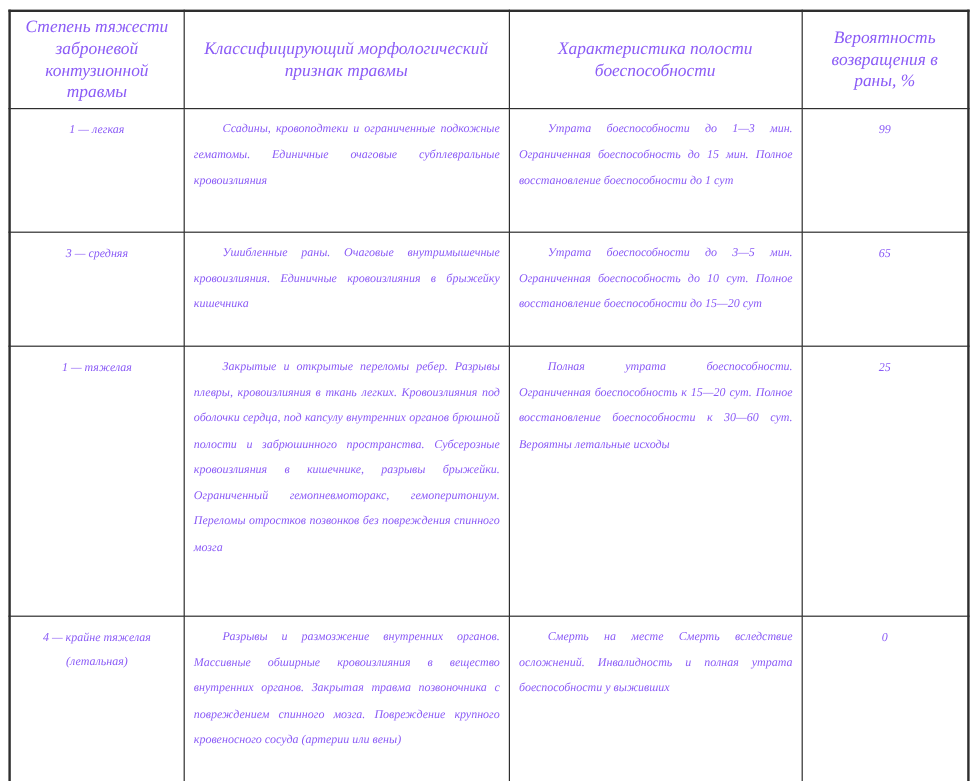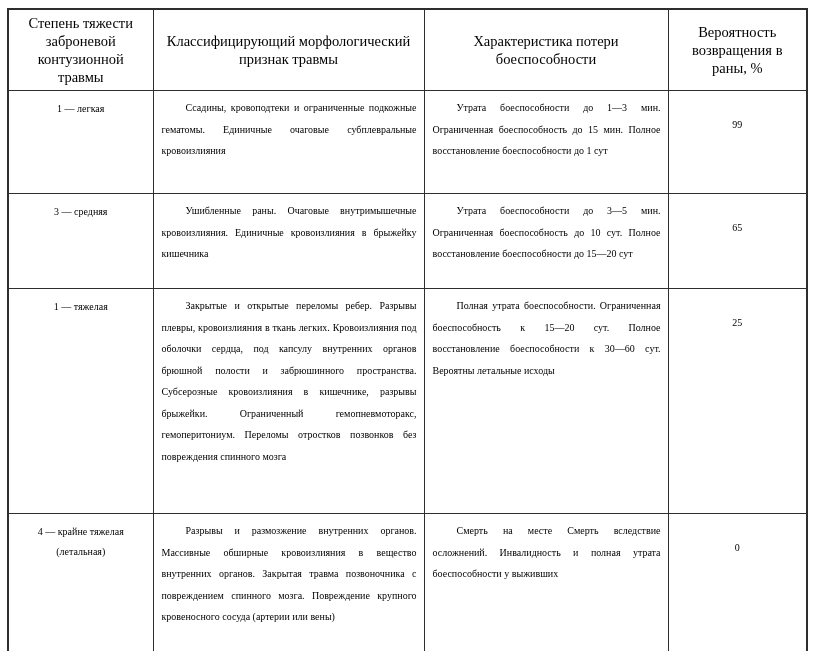--- a/index.html
+++ b/index.html
@@ -14,8 +14,9 @@
     padding: 8px 6px 0 7px;
     background: #ffffff;
     font-family: "Liberation Serif", "DejaVu Serif", serif;
-    color: #000000;
+    color: #8b5cf6;
     overflow: hidden;
+    font-style: italic;
   }
   table.severity {
     border-collapse: collapse;

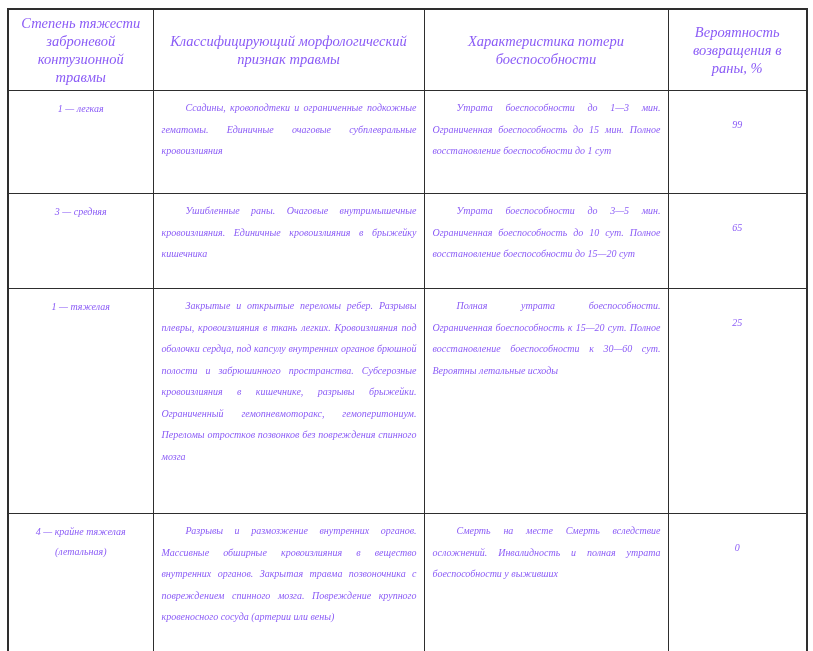--- a/index.html
+++ b/index.html
@@ -86,7 +86,7 @@
       <tr class="r-header">
         <th>Степень тяжести заброневой контузионной травмы</th>
         <th>Классифицирующий морфологический признак травмы</th>
-        <th>Характеристика потери боеспособности</th>
+        <th>Характеристика полости боеспособности</th>
         <th>Вероятность возвращения в раны, %</th>
       </tr>
     </thead>

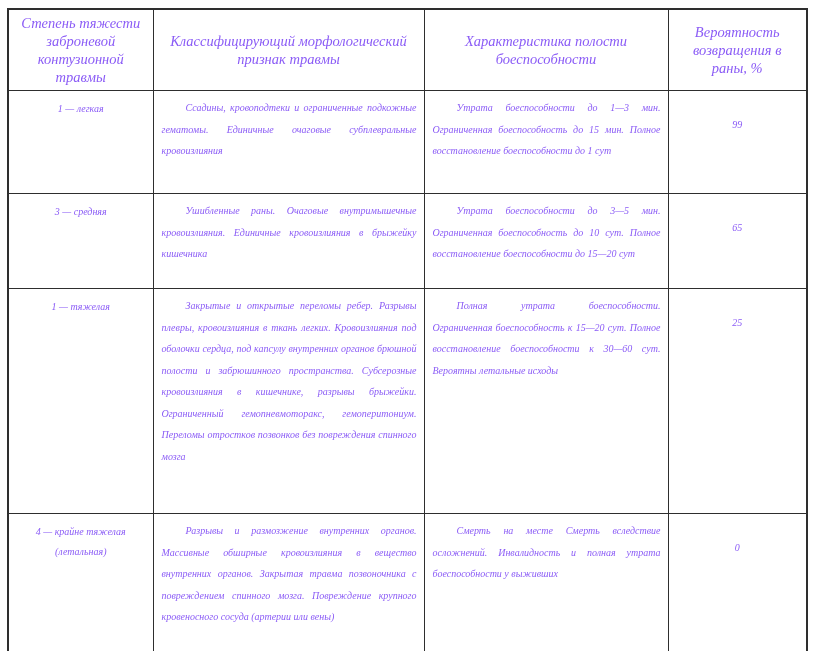--- a/index.html
+++ b/index.html
@@ -57,7 +57,7 @@
   }
   td.prob {
     text-align: center;
-    padding-top: 24px;
+    padding-top: 8px;
     line-height: 20px;
     margin-top: 40px;
   }

